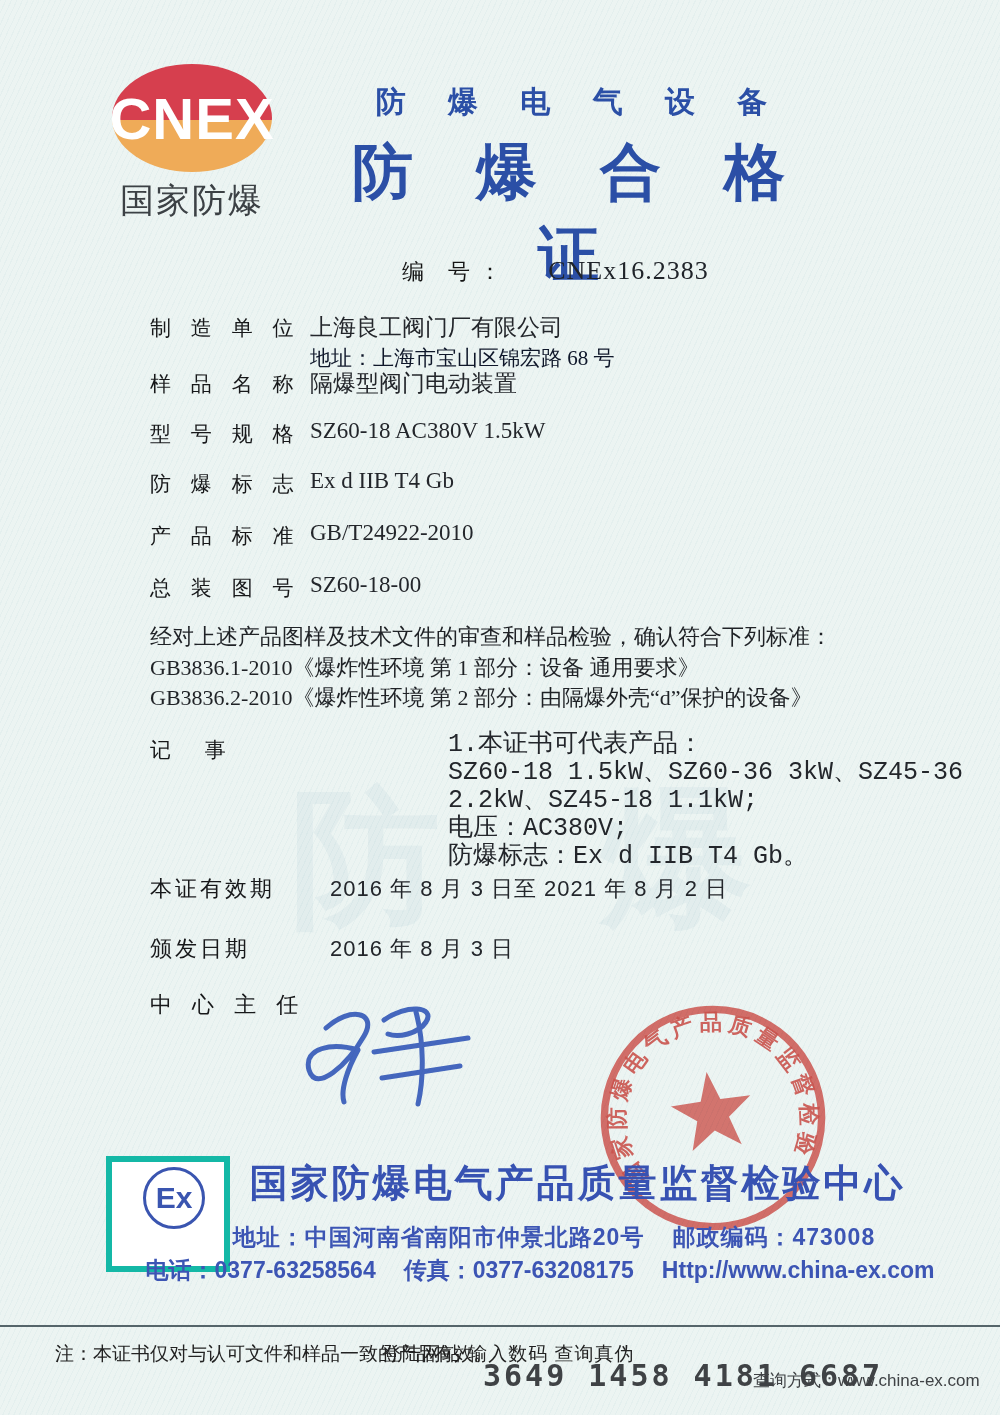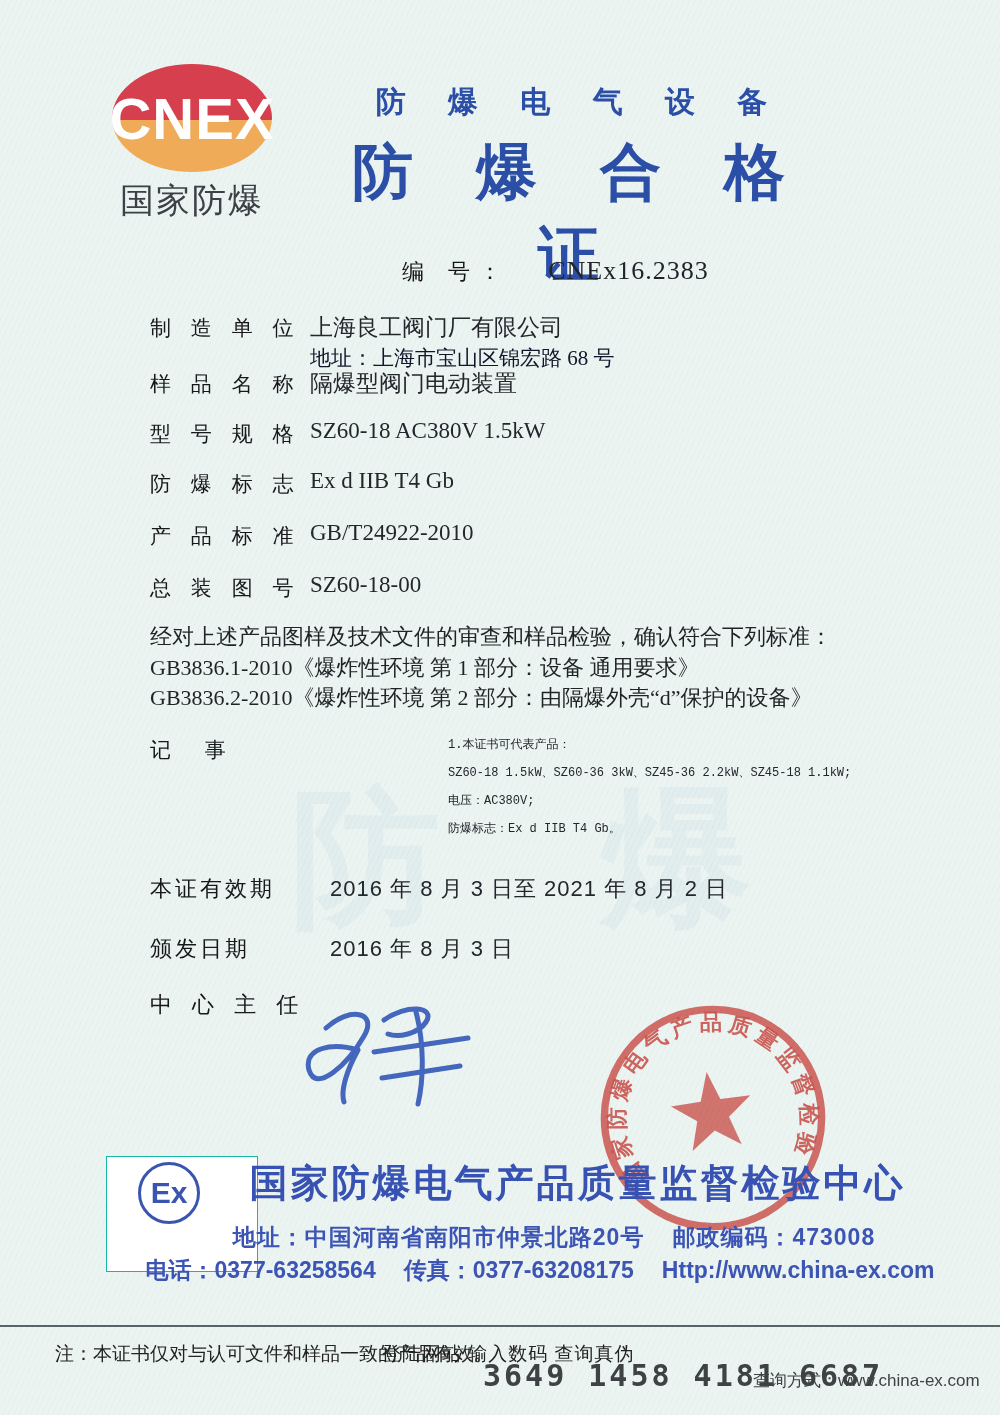--- a/index.html
+++ b/index.html
@@ -62,7 +62,7 @@
 
   
   .remark-lines{ left:448px; top:731px; font-family:"Liberation Mono","DejaVu Sans Mono",monospace;
-                 font-size:12px; color:#23262b; line-height:28px; }
+                 font-size:25px; color:#23262b; line-height:28px; }
 
   
   .d-label{ left:150px; font-size:22px; color:#17181a; letter-spacing:3px; font-weight:500; }

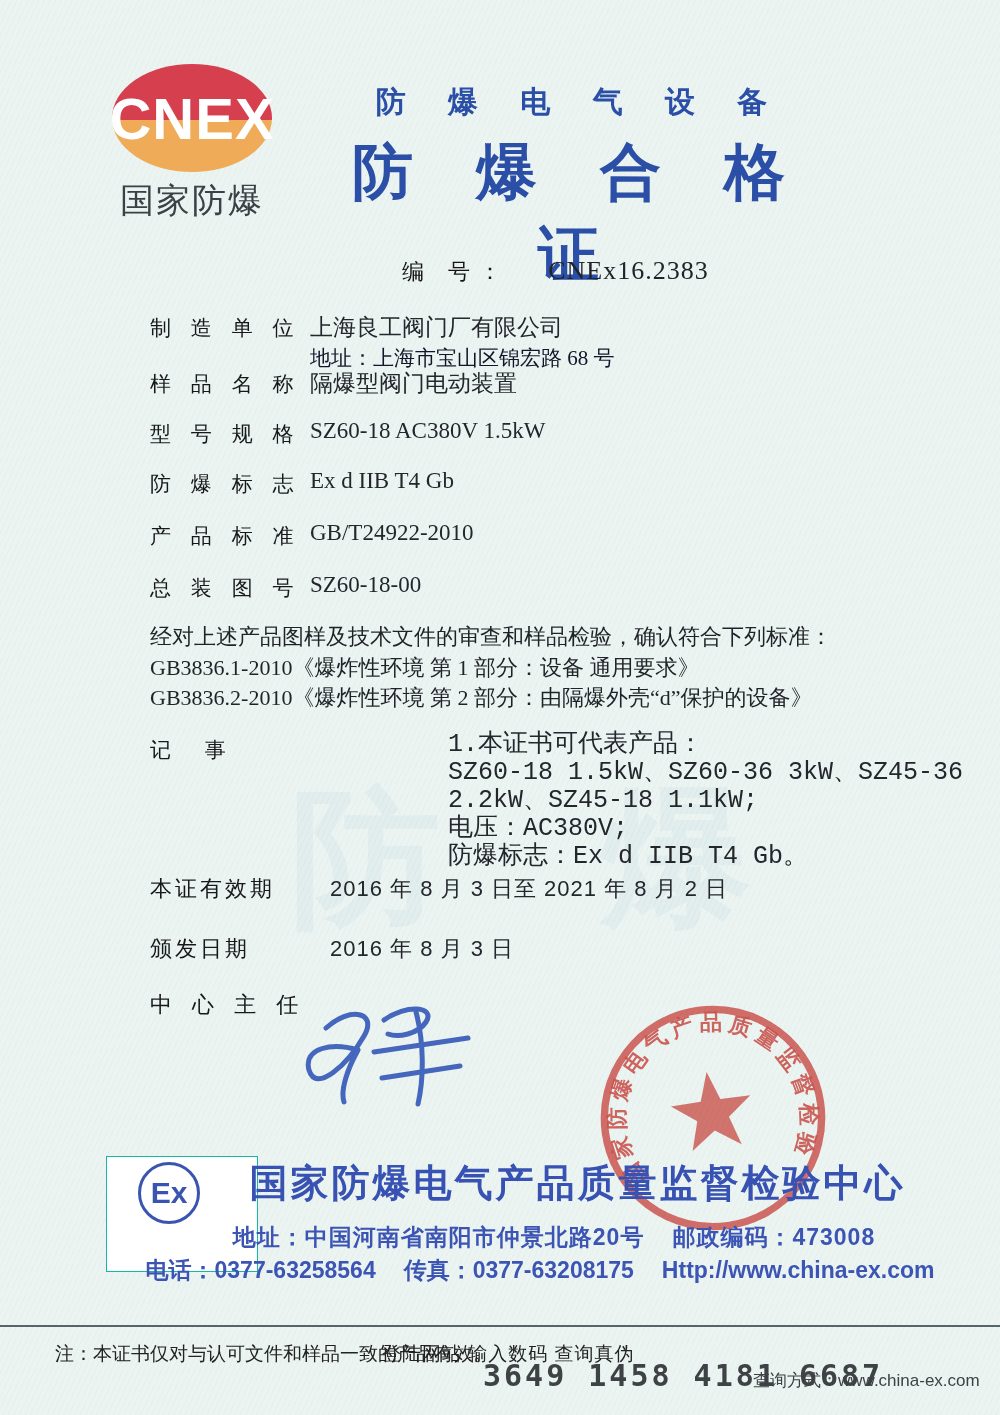--- a/index.html
+++ b/index.html
@@ -74,8 +74,8 @@
 
   
   .exlogo{
-    left:106px; top:1156px; width:152px; height:116px;
-    border:1px solid #14b8a6; background:#ffffff;
+    left:106px; top:1156px; width:124px; height:116px;
+    border:6px solid #14b8a6; background:#ffffff;
   }
   .exlogo .circle{
     position:absolute; left:31px; top:5px; width:62px; height:62px;

